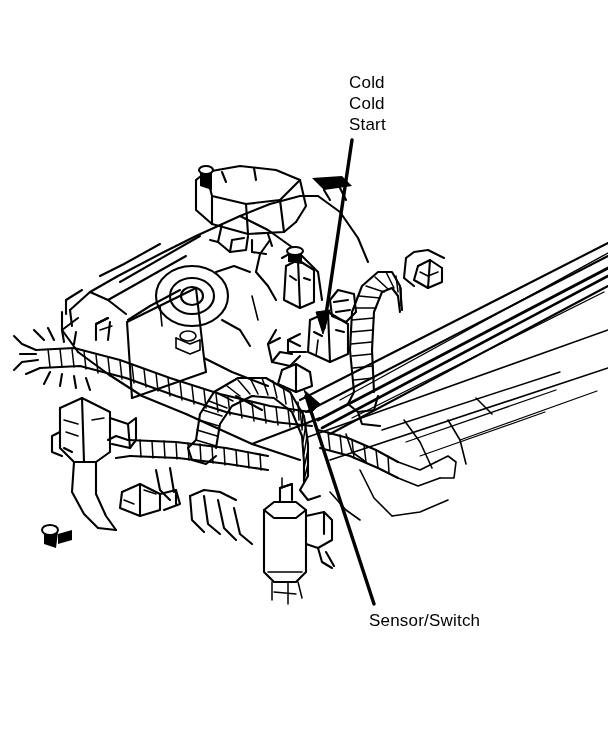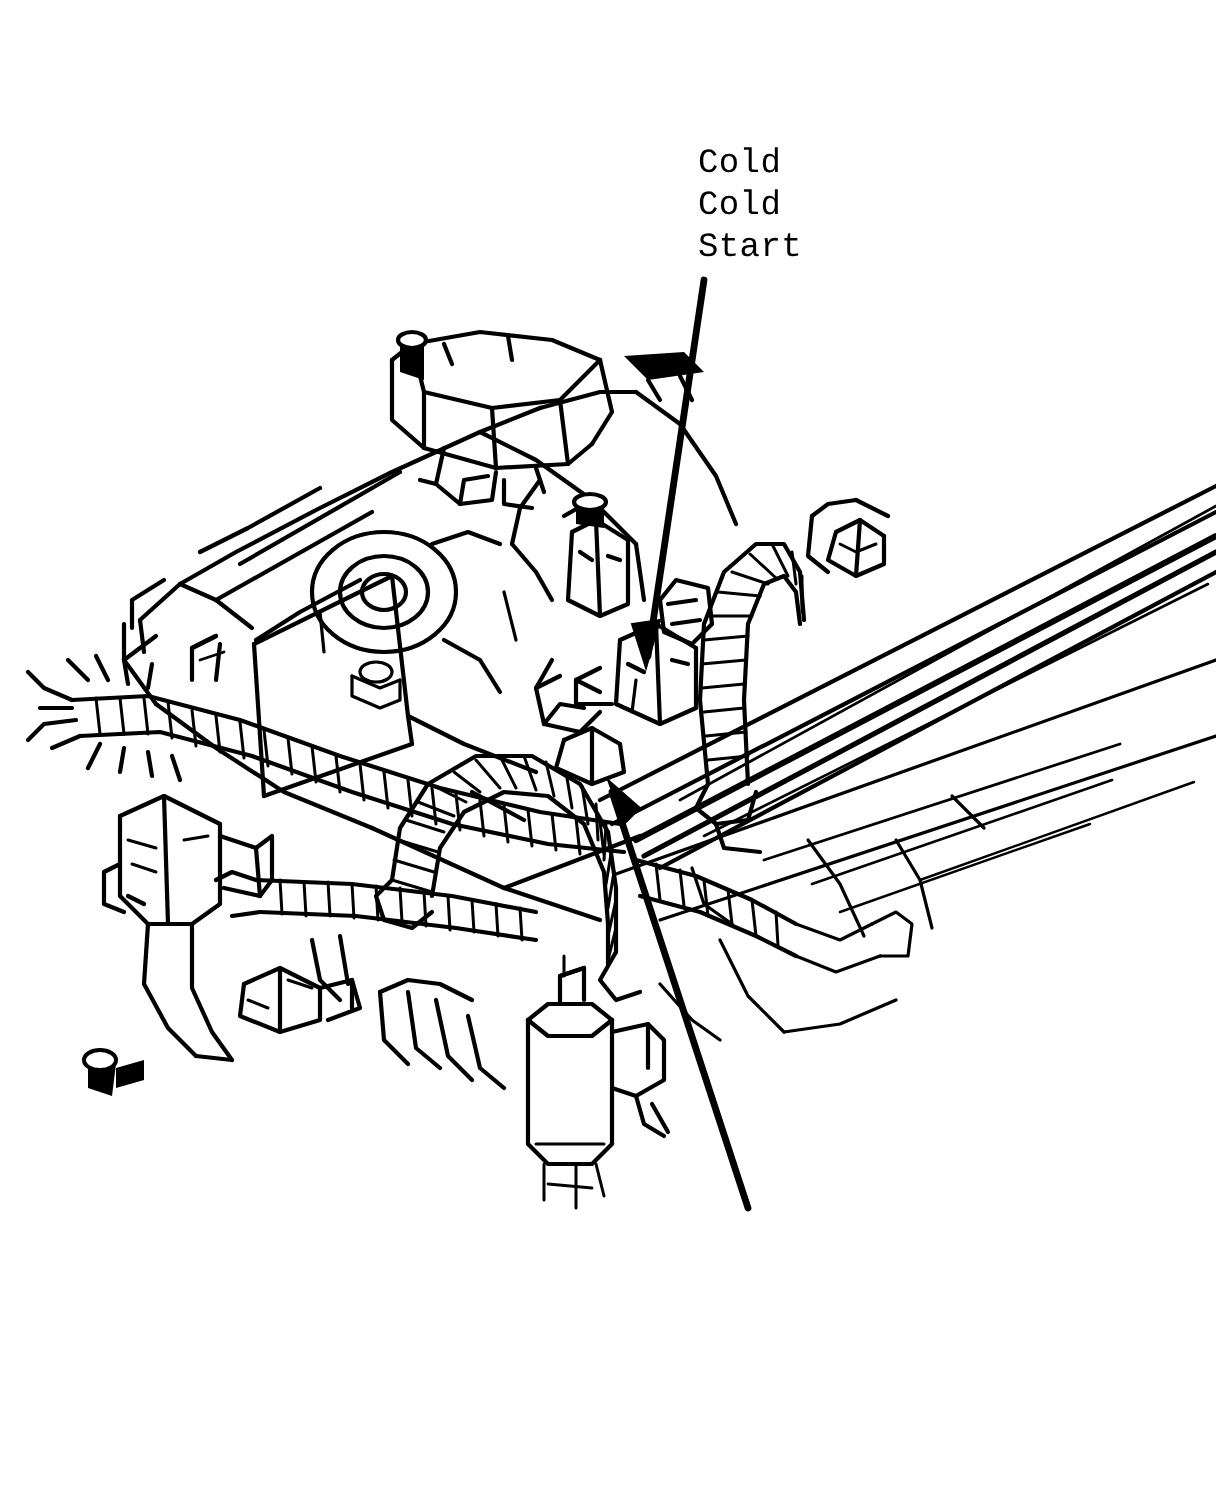--- a/index.html
+++ b/index.html
@@ -34,7 +34,7 @@
   }
   .callout-text {
     position: absolute;
-    font-family: Liberation Mono, monospace;
+    font-family: Liberation Sans, sans-serif;
     font-size: 17px;
     line-height: 21px;
     letter-spacing: 0.2px;

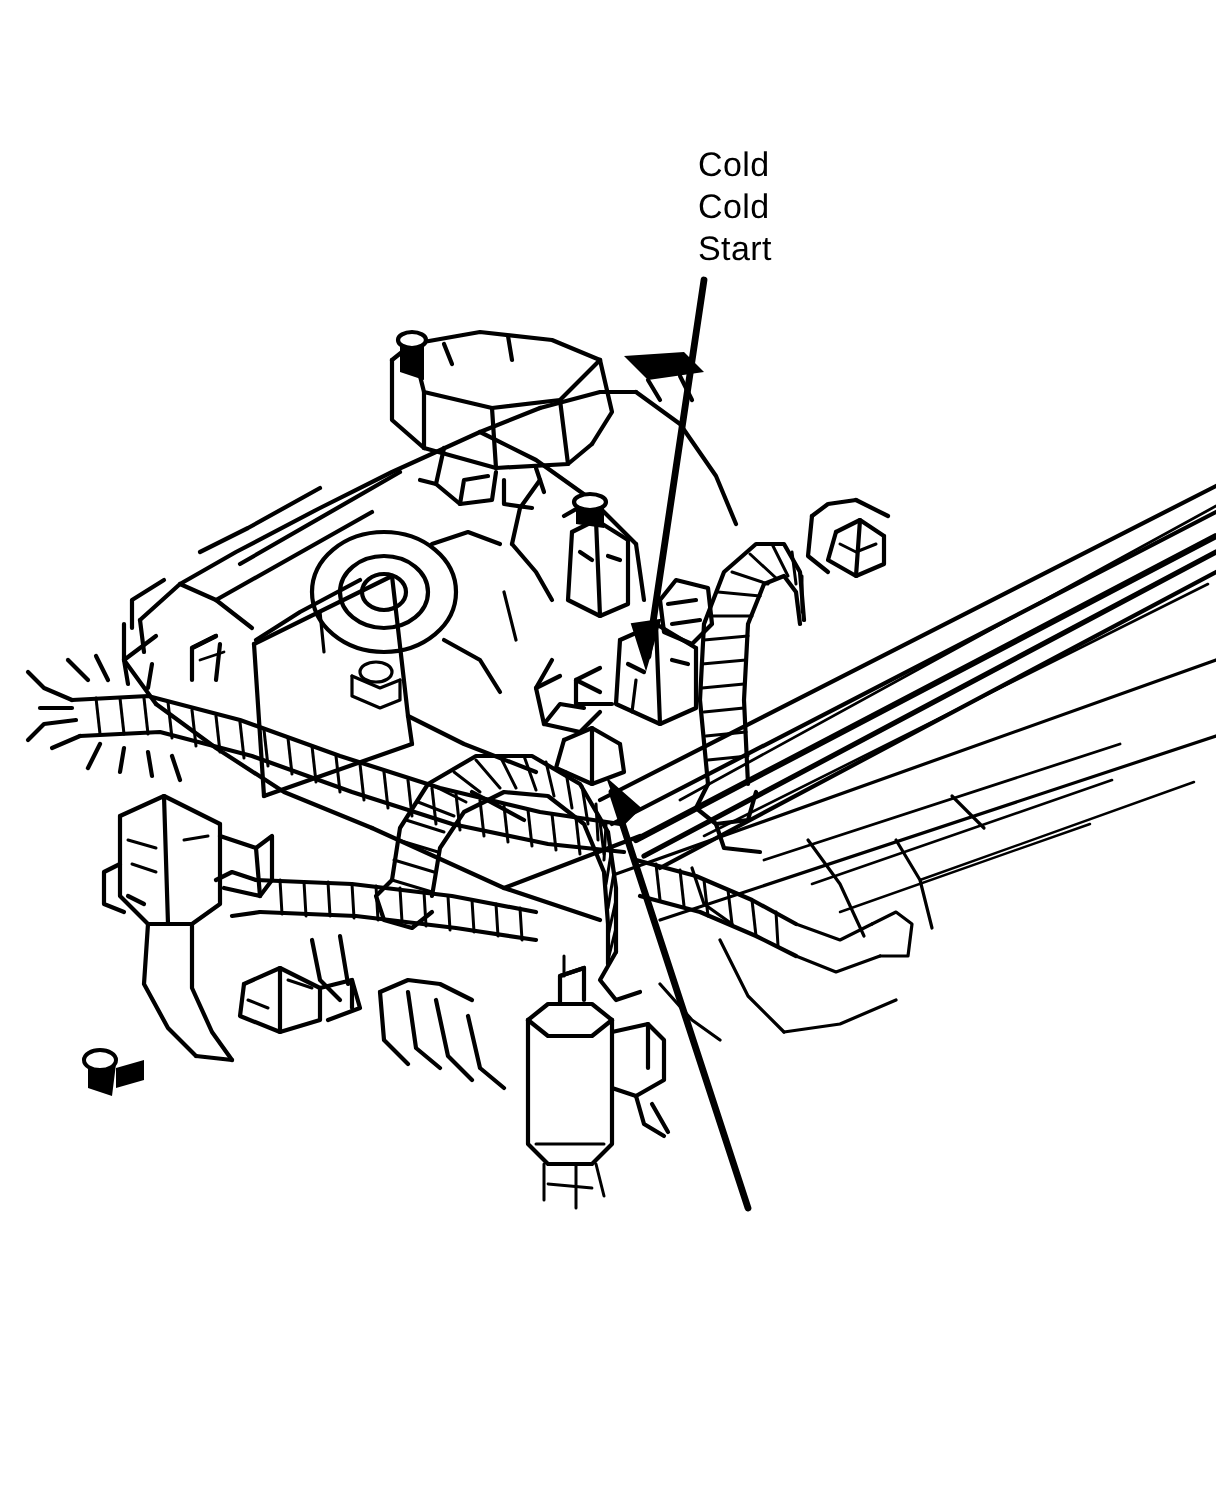--- a/index.html
+++ b/index.html
@@ -435,6 +435,7 @@
   </div>
 
   <div class="callout-text" id="callout-coolant-sensor">
+    <span class="callout-line">Sensor/Switch</span>
   </div>
 
 </div>

